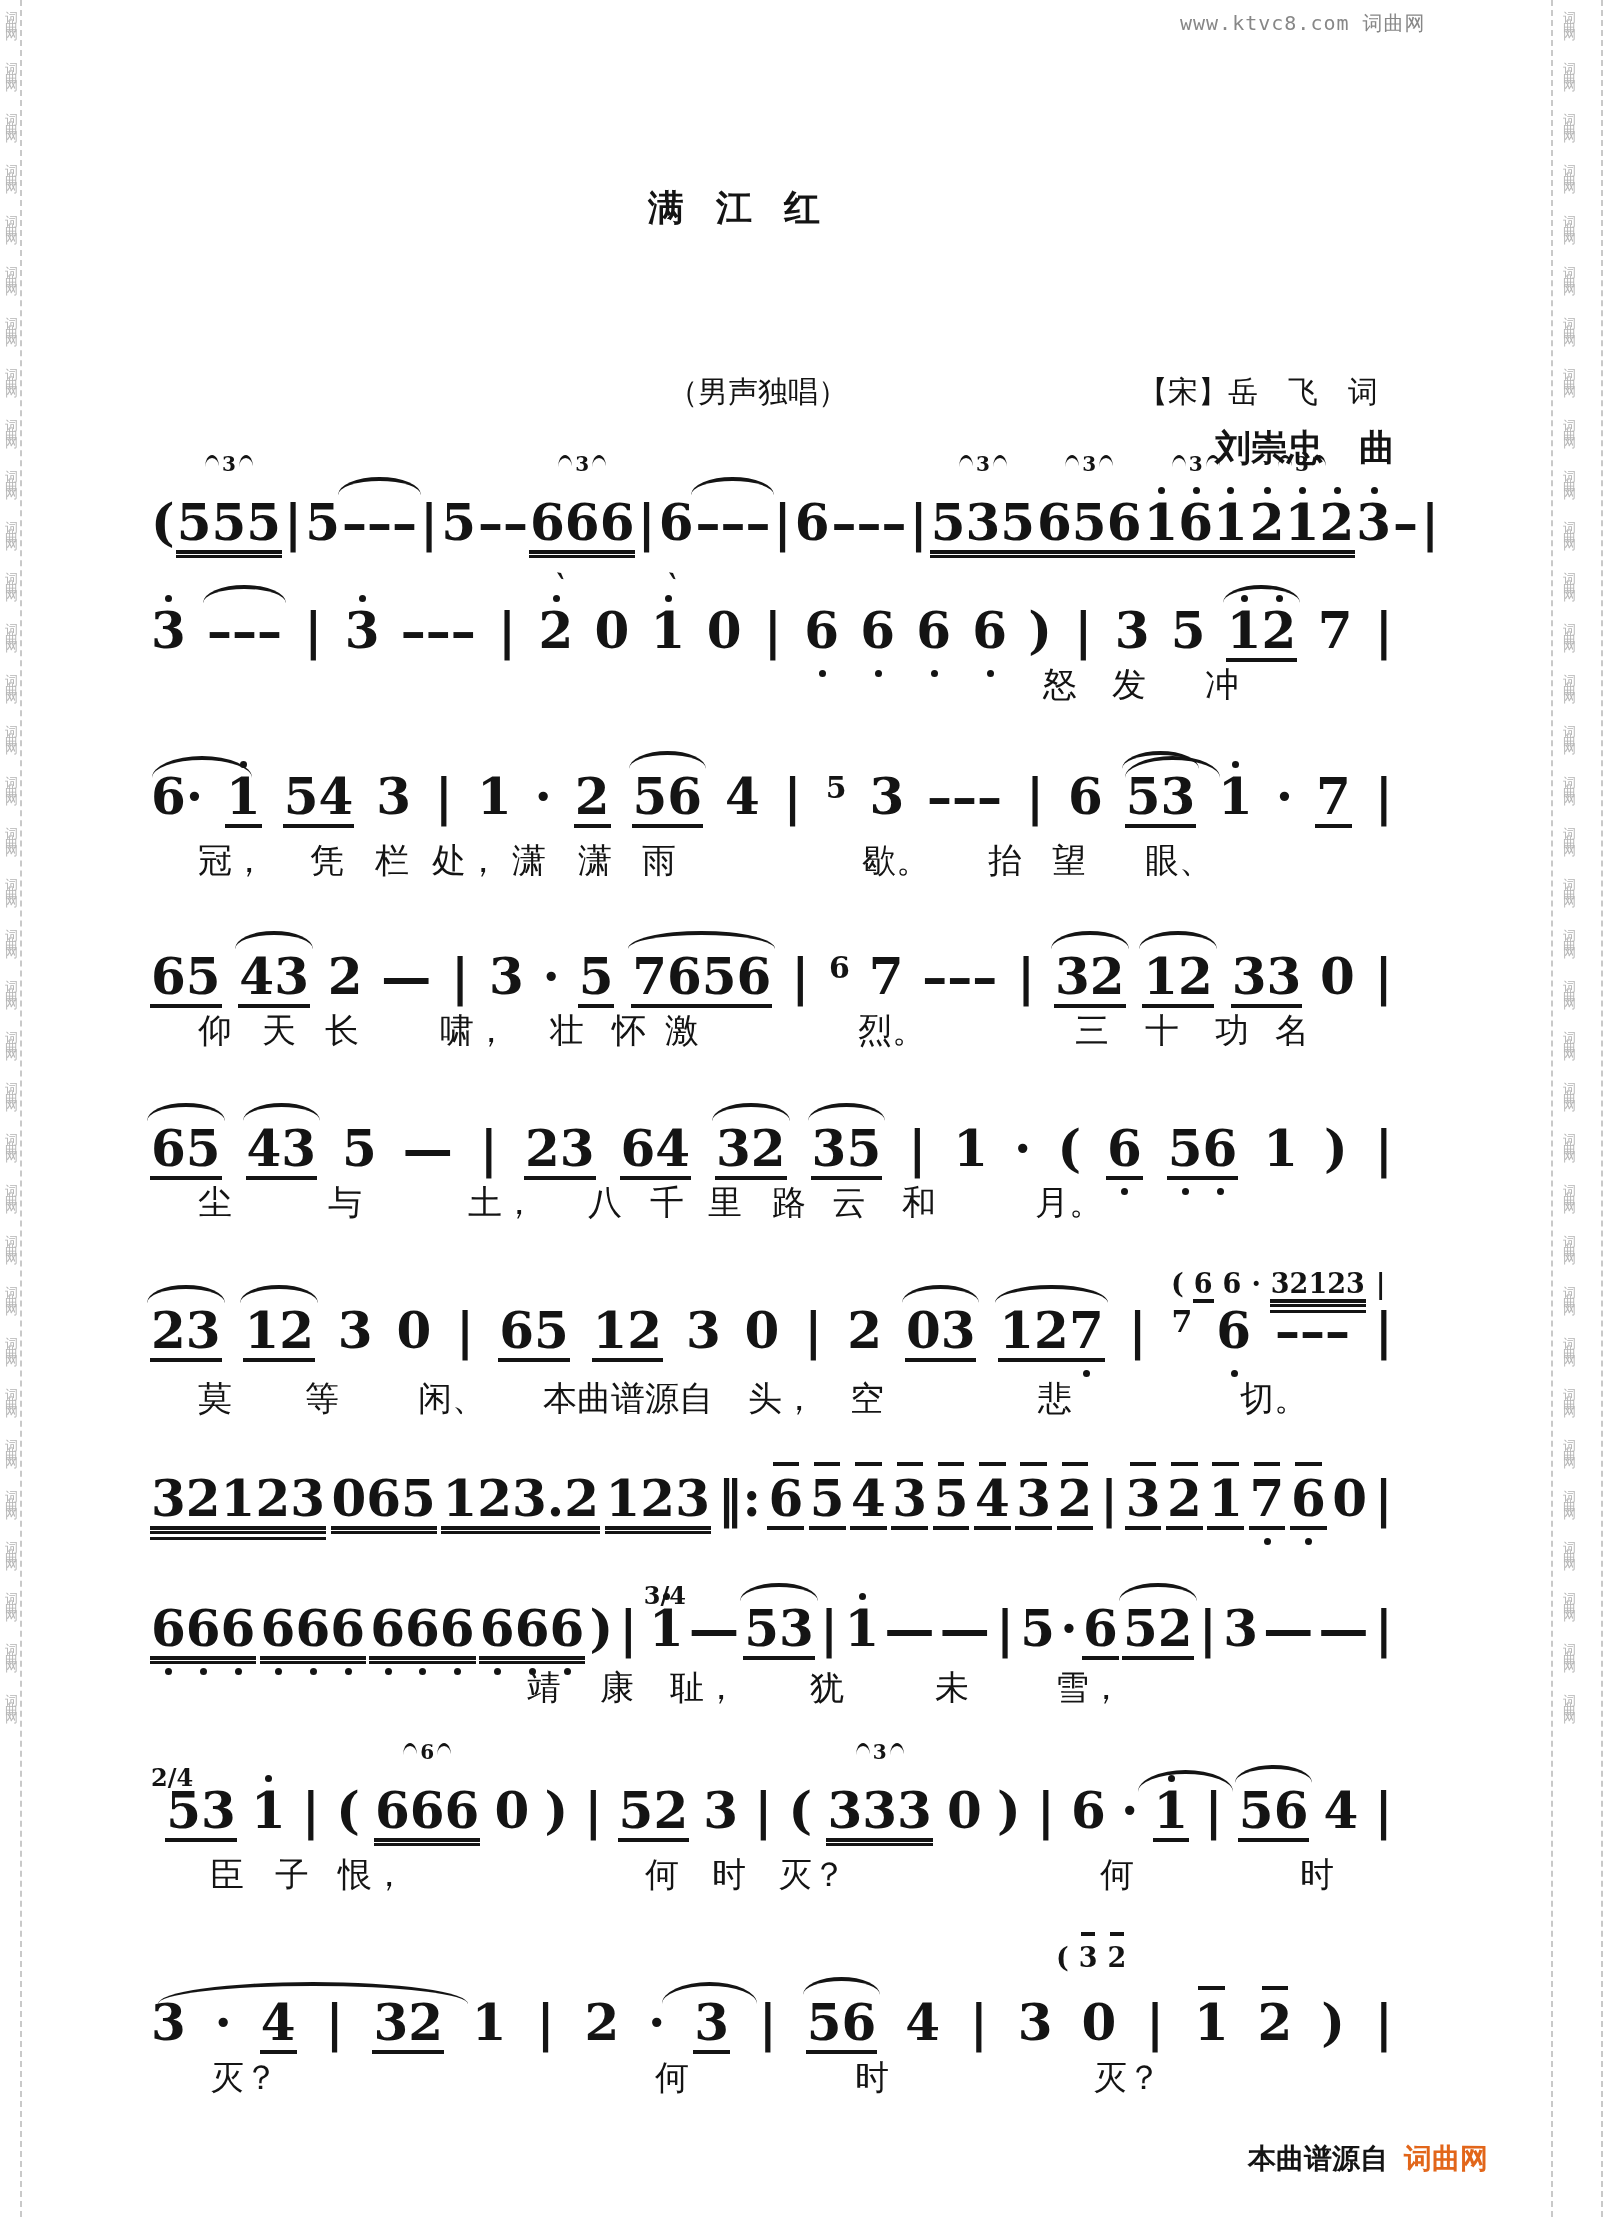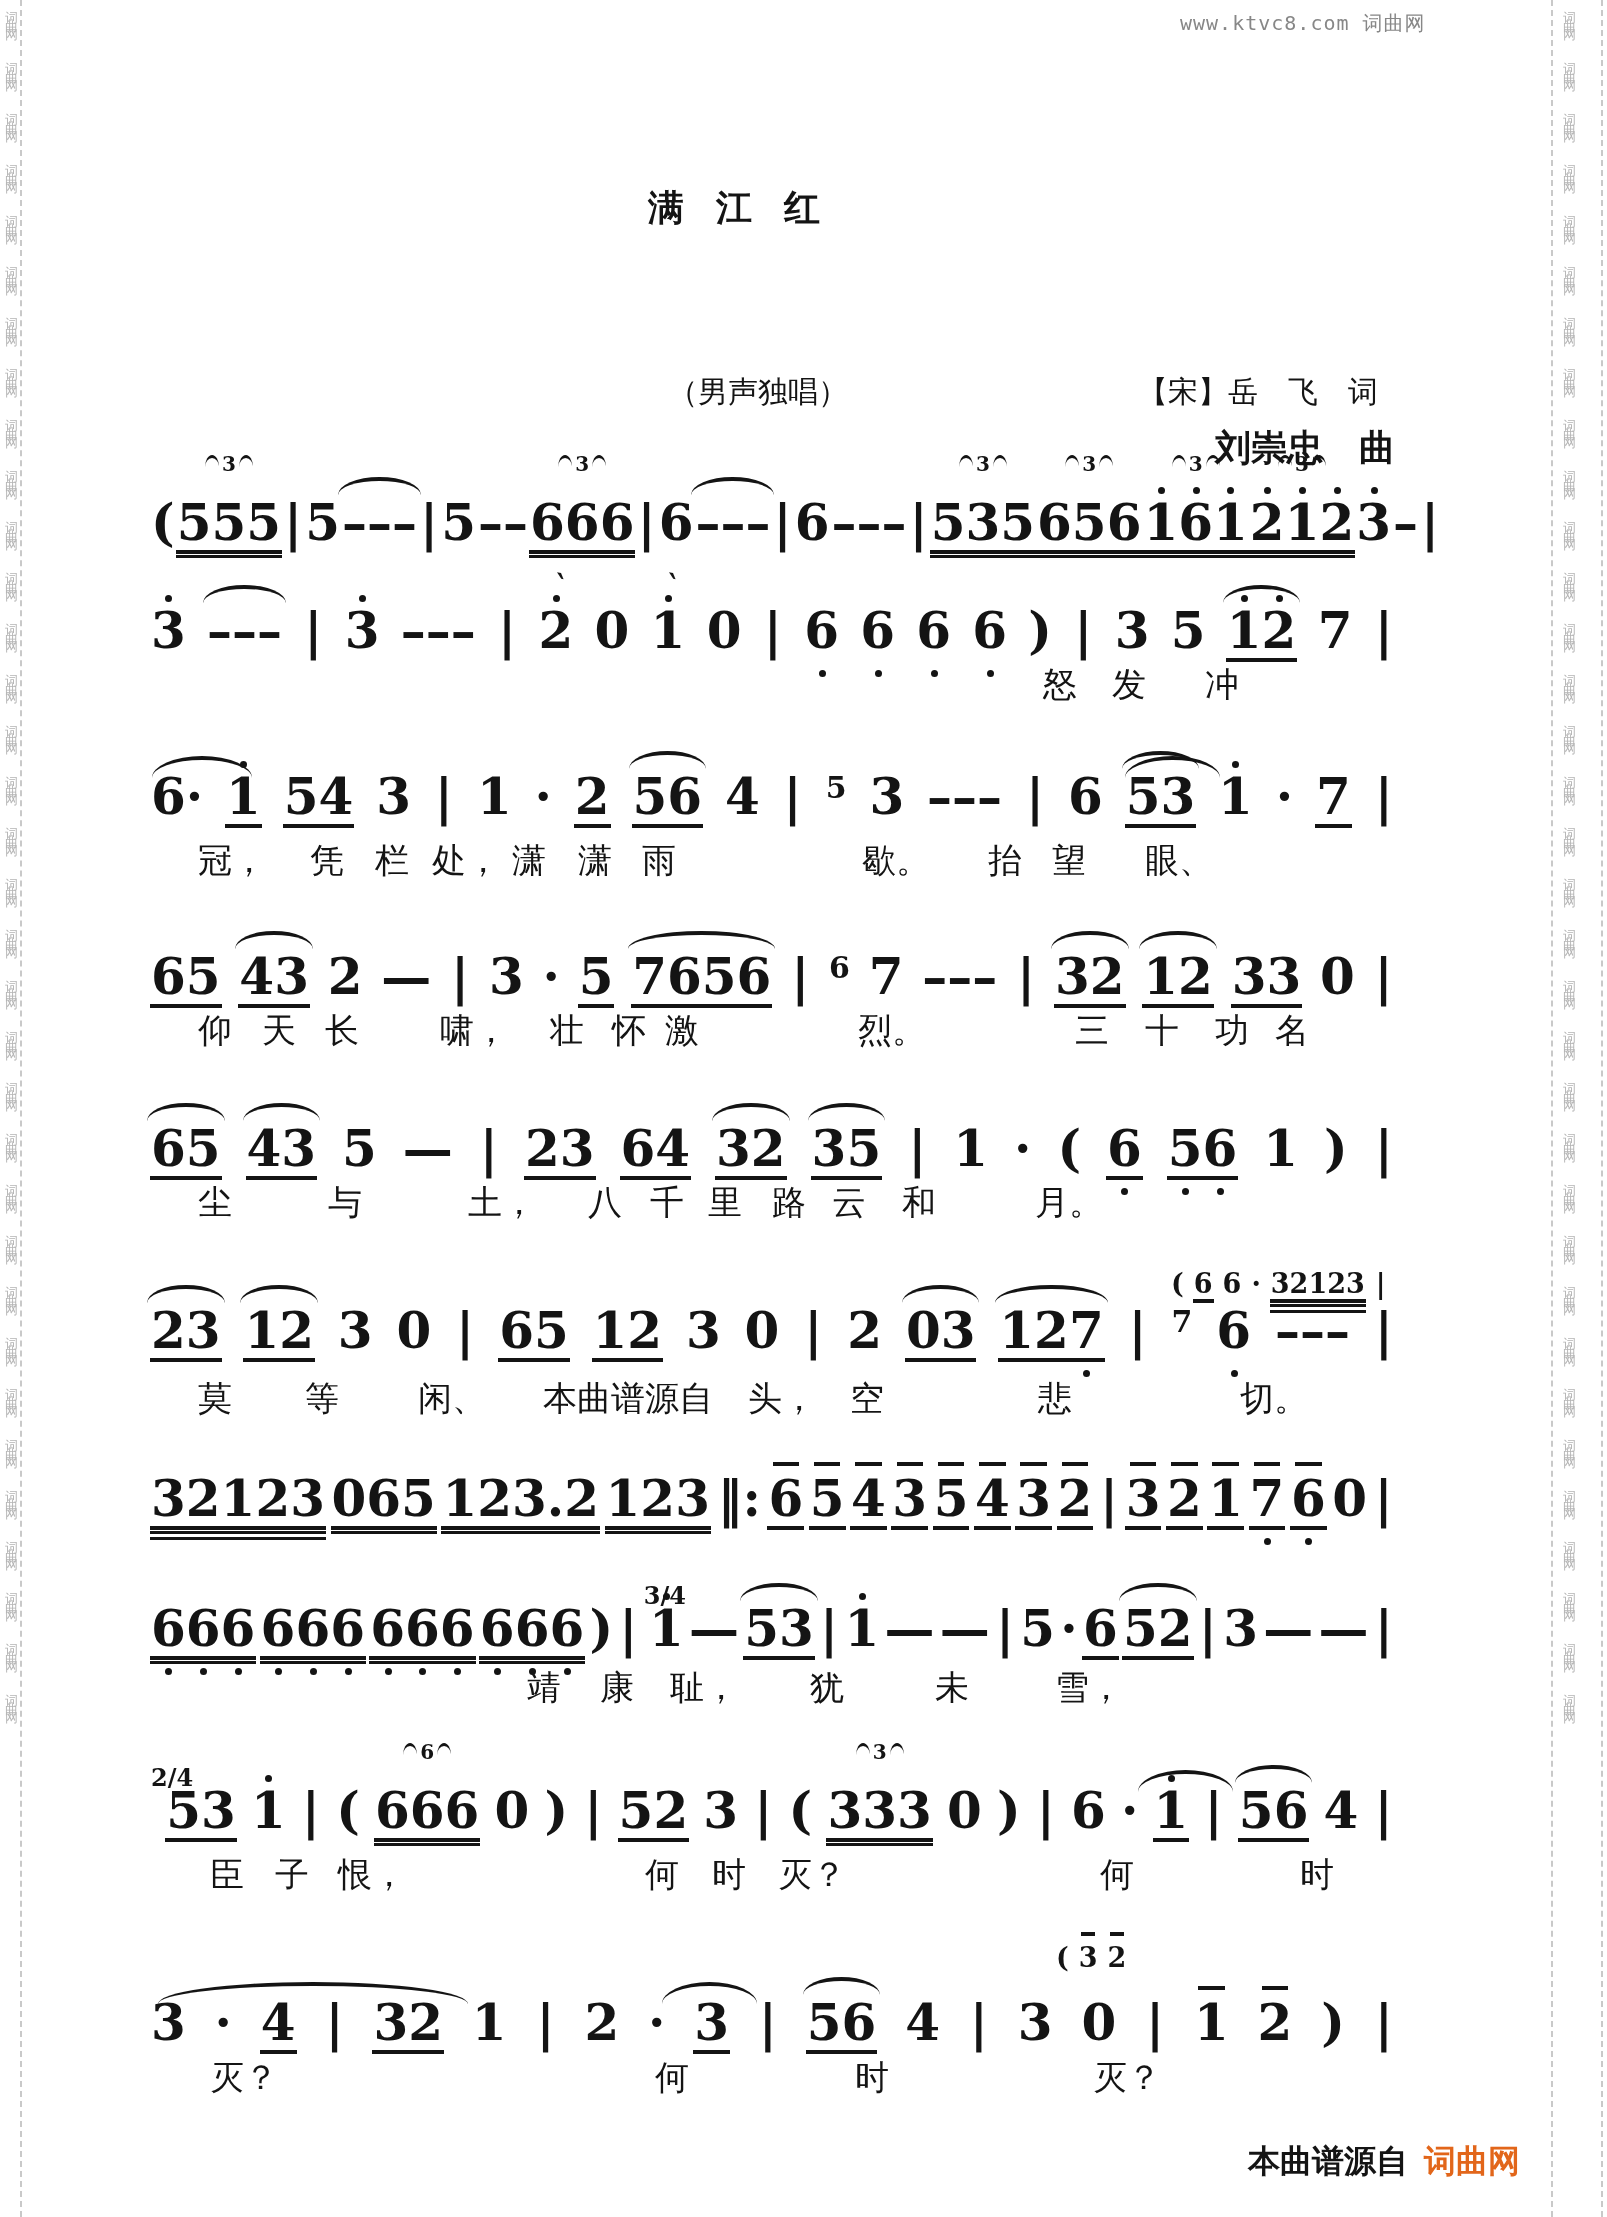--- a/index.html
+++ b/index.html
@@ -53,7 +53,7 @@
         border-radius:50% 50% 0 0/100% 100% 0 0;top:-16px;}
   .lyr{position:absolute;font-size:34px;white-space:nowrap;}
   
-  .src{position:absolute;top:2140px;left:1248px;font-size:32px;font-weight:bold;white-space:nowrap;}
+  .src{position:absolute;top:2140px;left:1248px;font-size:28px;font-weight:bold;white-space:nowrap;}
   .src .site{margin-left:16px;}
 </style>
 </head>

